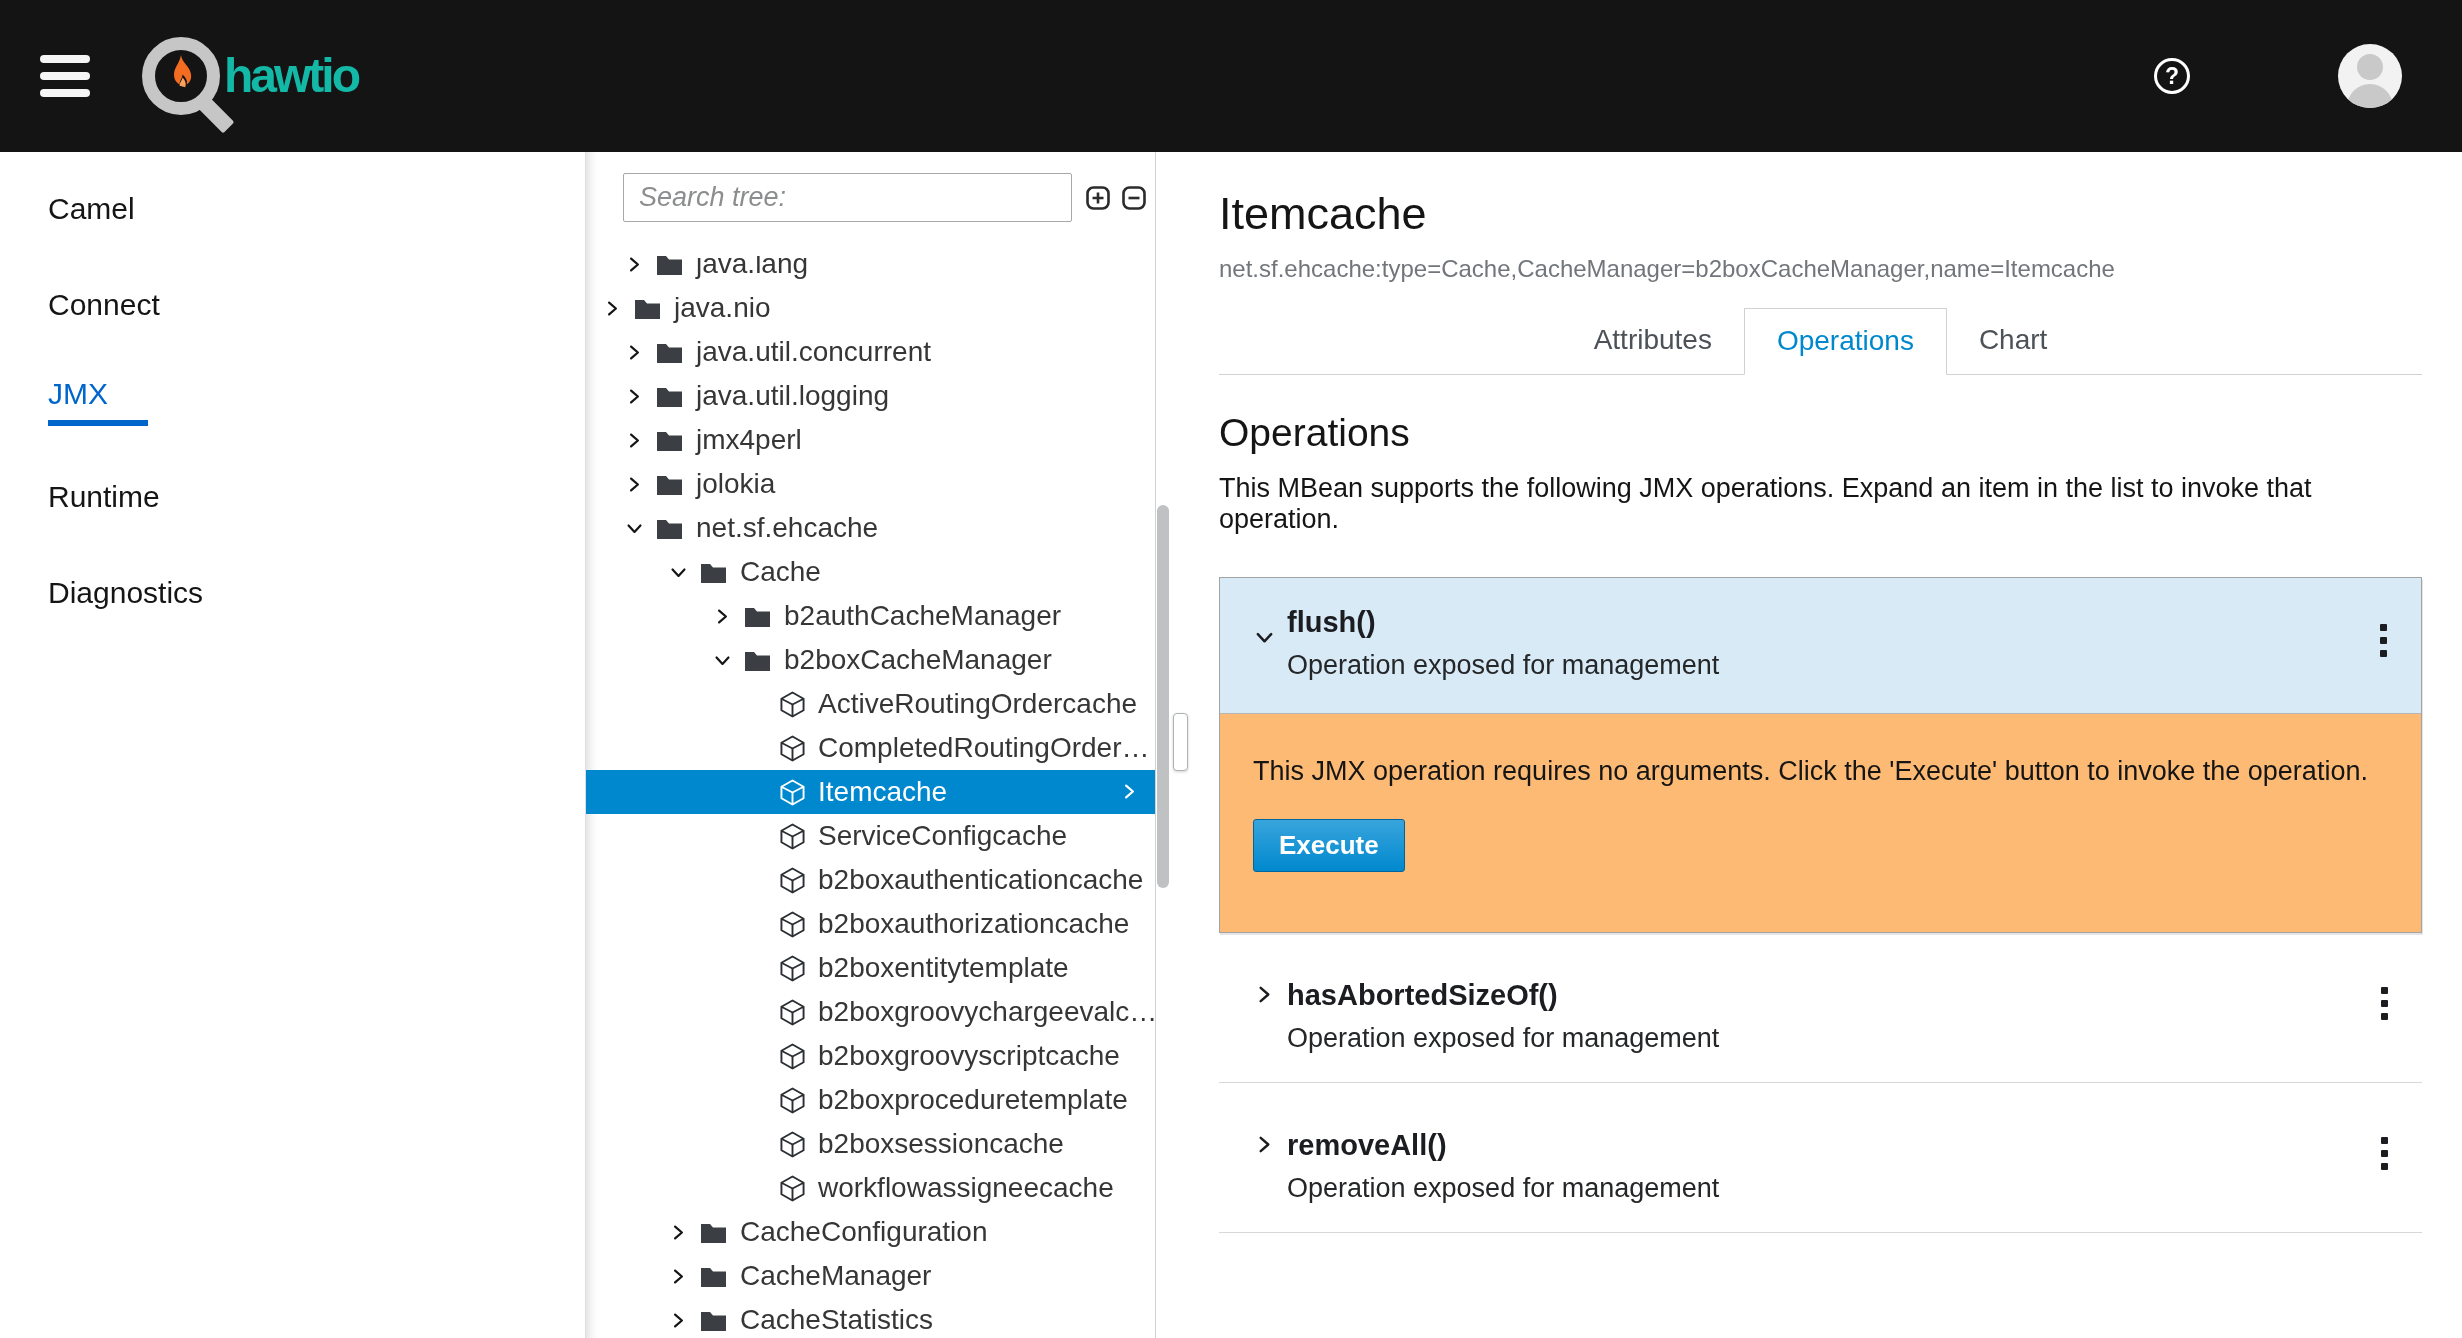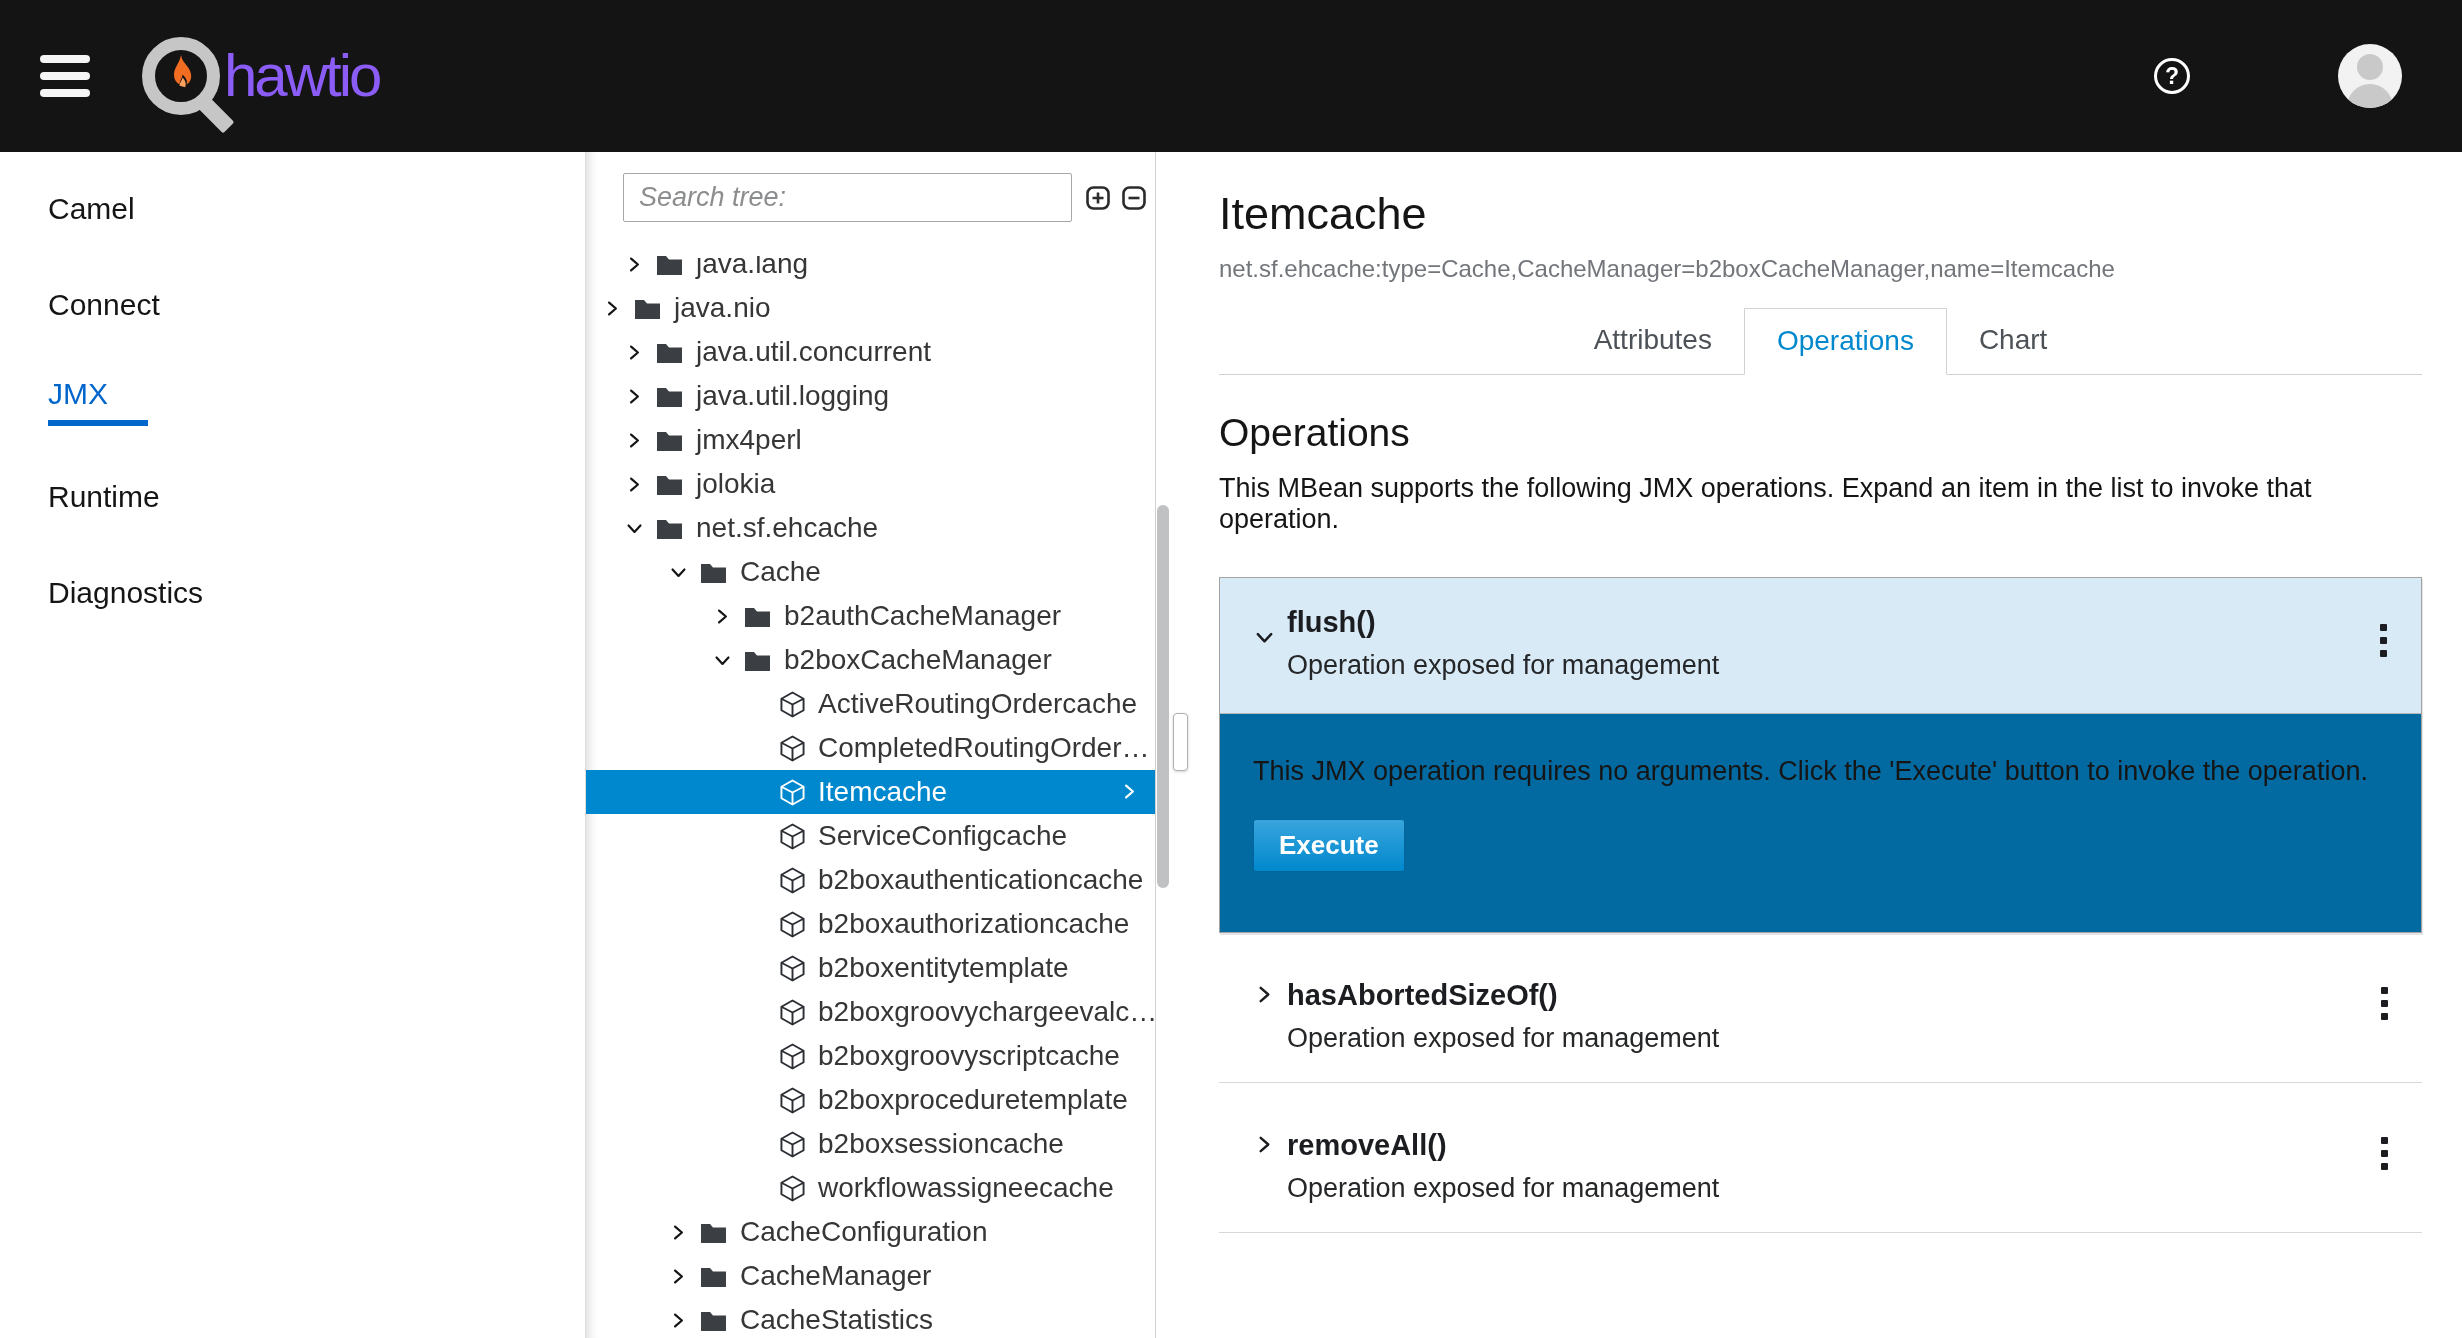--- a/index.html
+++ b/index.html
@@ -28,7 +28,7 @@
     right:-4px; bottom:-18px; transform:rotate(-45deg); border-radius:2px;
   }
   .brand-text {
-    font-size:60px; font-weight:400; color:#8b5cf6; letter-spacing:-3px;
+    font-size:48px; font-weight:700; color:#14b8a6; letter-spacing:-3px;
     margin-left:4px; line-height:1;
   }
   .masthead-right { margin-left:auto; display:flex; align-items:center; gap:148px; margin-right:20px; }

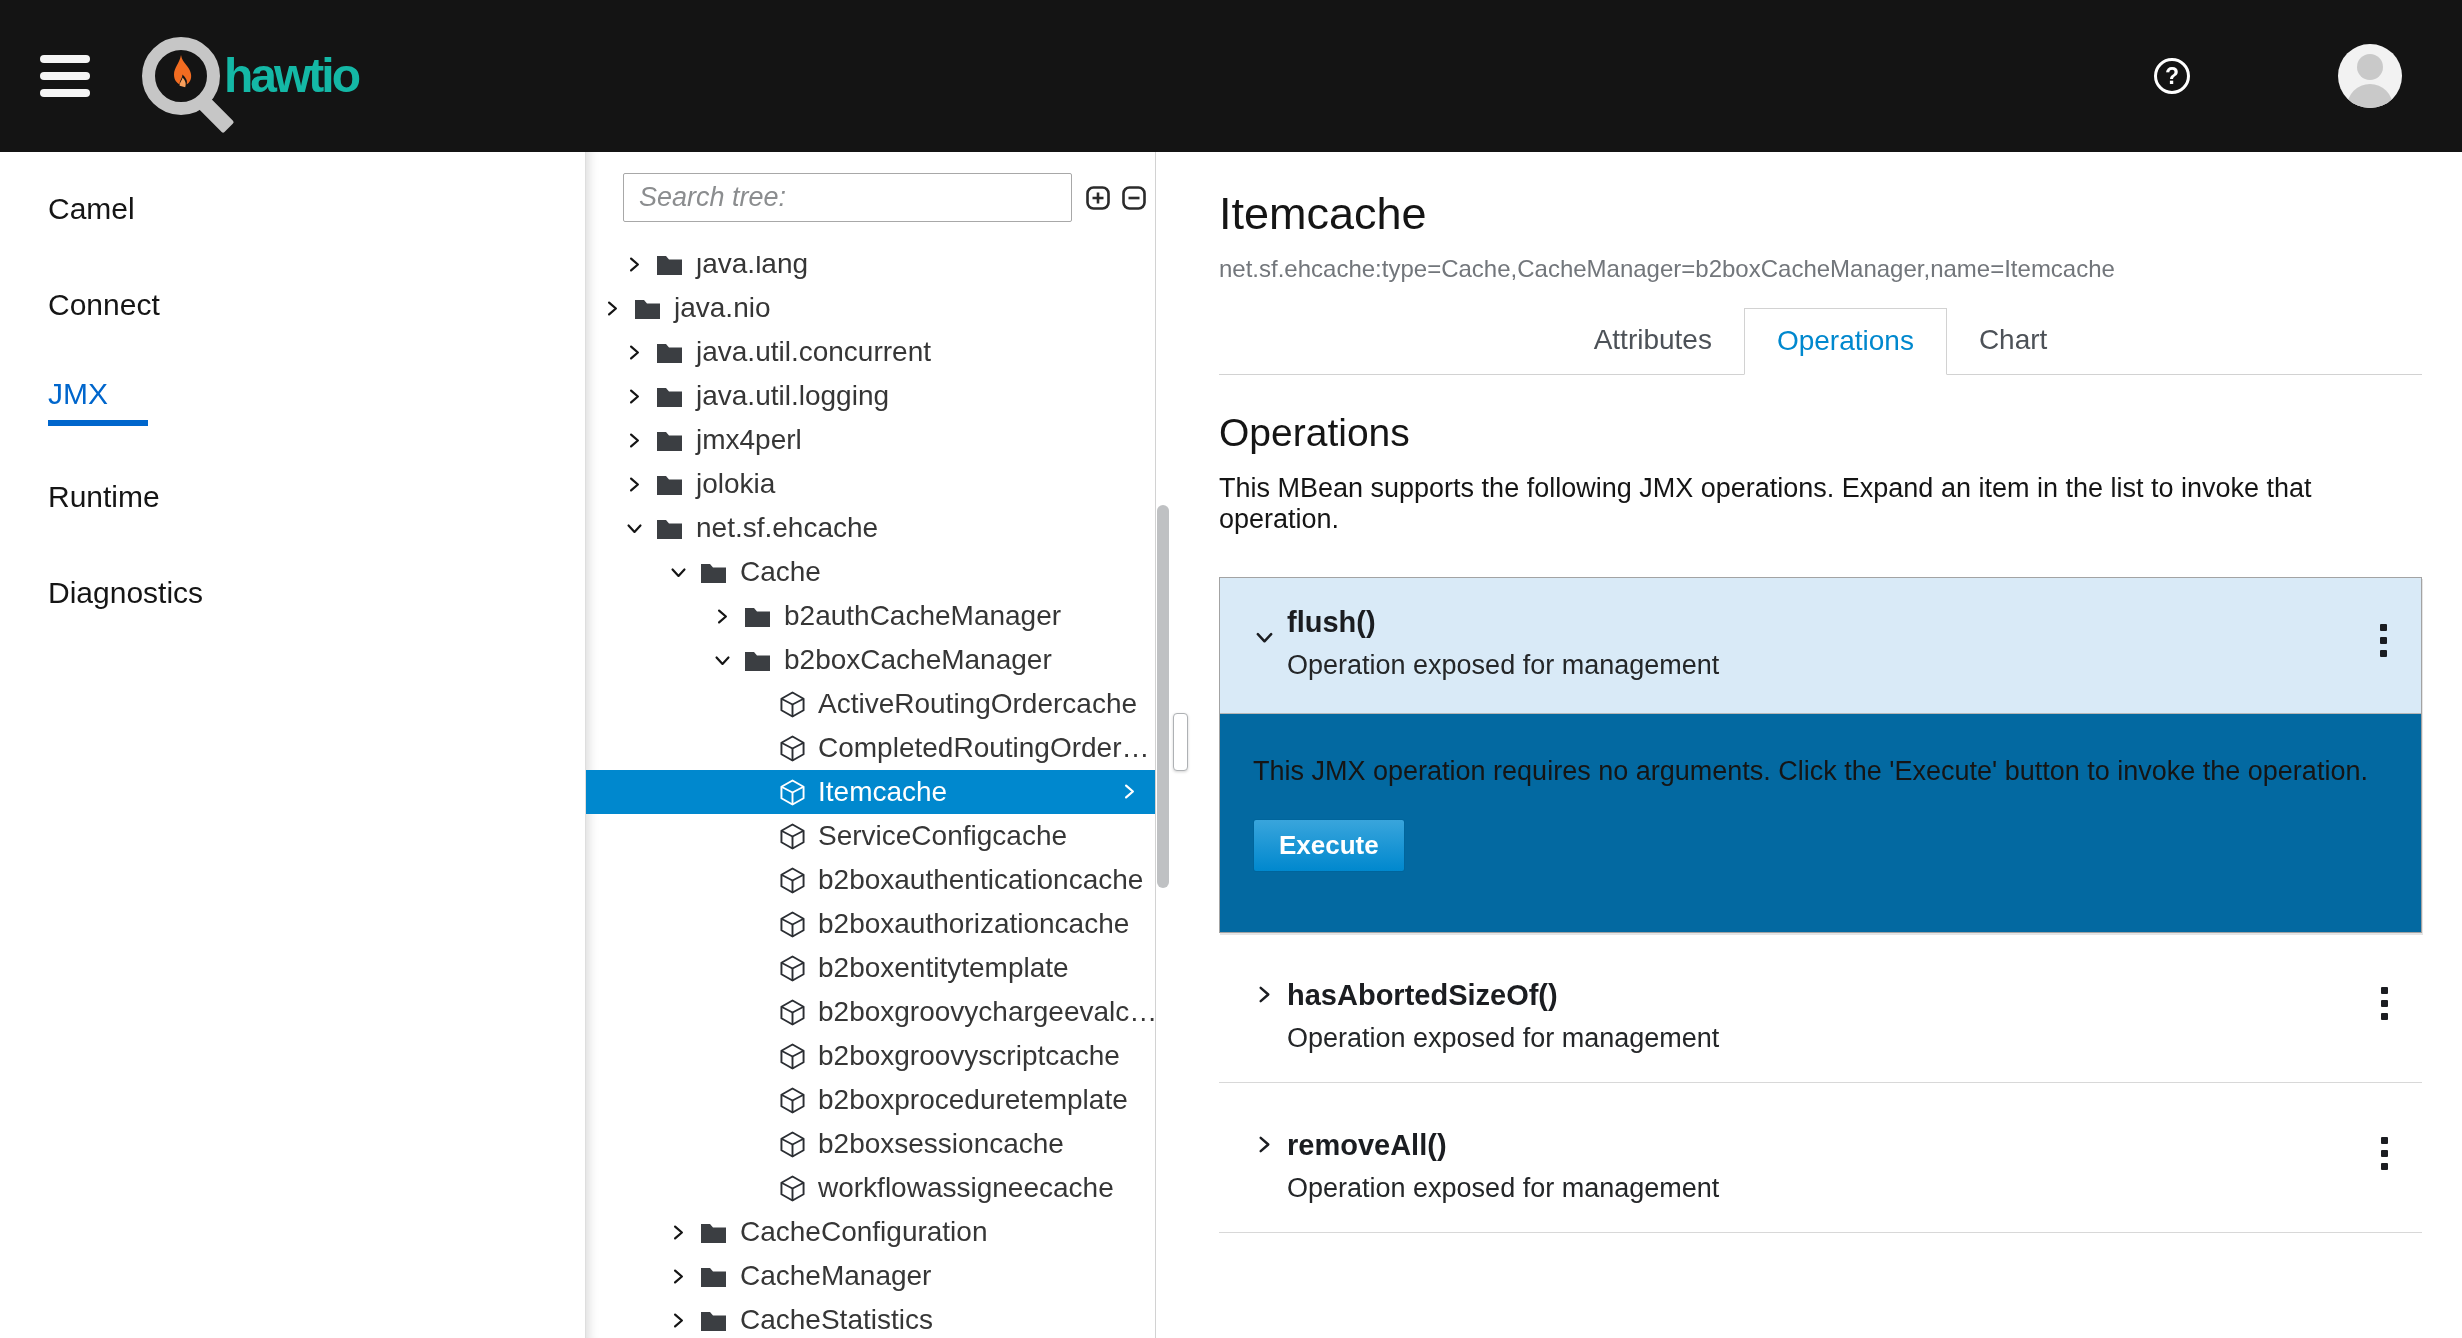--- a/index.html
+++ b/index.html
@@ -134,7 +134,7 @@
     gap:6px; padding:4px; cursor:pointer;
   }
   .kebab i { width:7px; height:7px; background:#1b1d21; border-radius:1px; }
-  .op-card-body { background:#0369a1; padding:42px 33px 60px; }
+  .op-card-body { background:#fdba74; padding:42px 33px 60px; }
   .exec-note { font-size:27px; color:#151515; }
   .btn-exec {
     margin-top:32px; height:53px; padding:0 25px; font-size:26px; font-weight:700;

